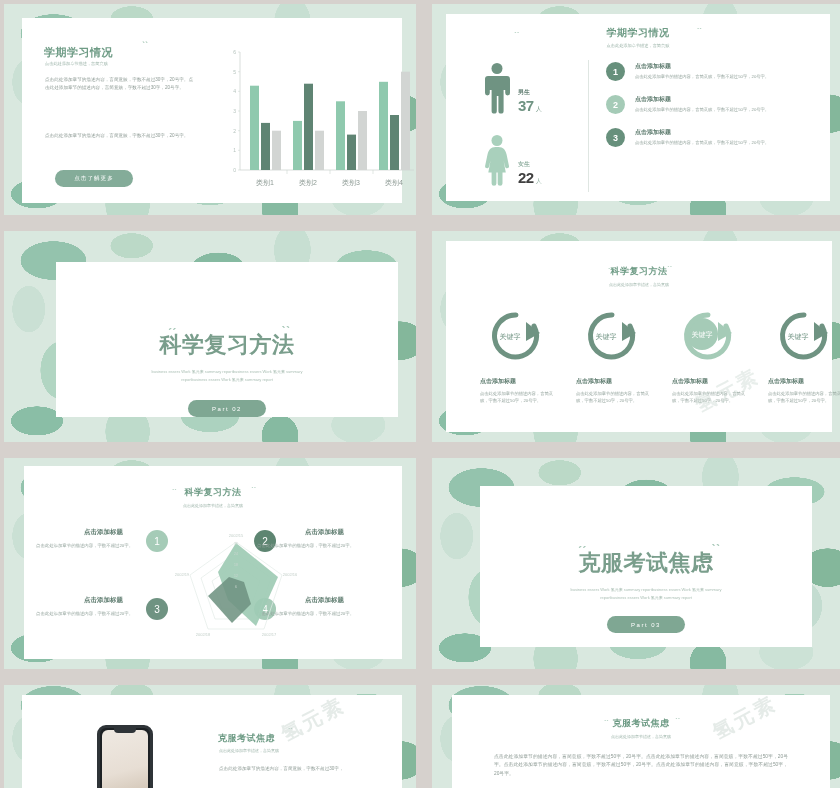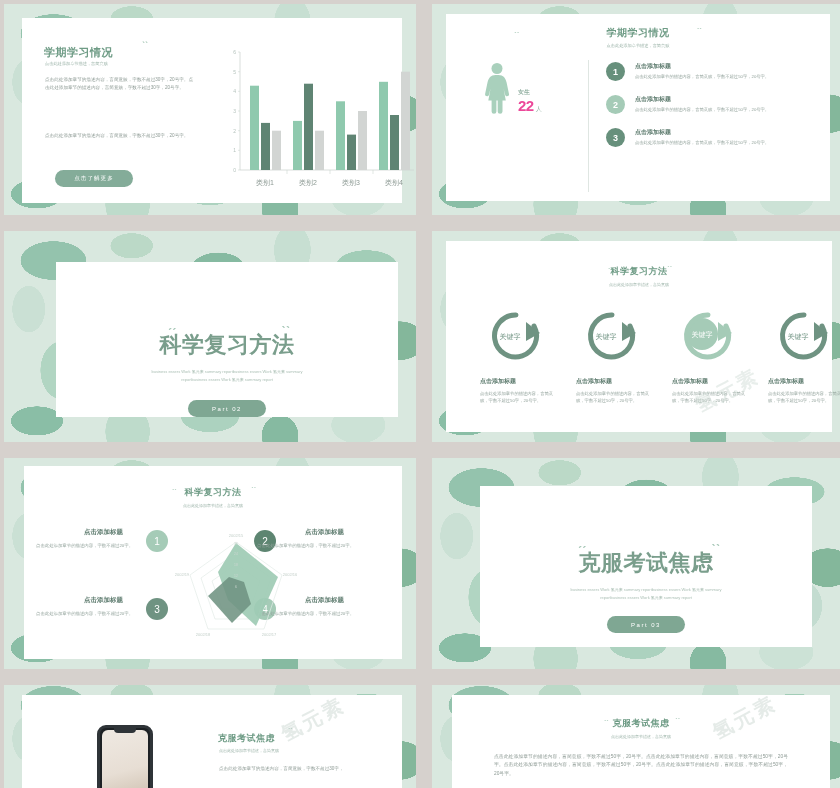--- a/index.html
+++ b/index.html
@@ -242,6 +242,19 @@
       <div class="s2-left">
         <div class="genderrow">
           <svg width="26" height="52" viewBox="0 0 26 52">
+            <circle cx="13" cy="6.5" r="5.5" fill="#6f9382"></circle>
+            <path d="M5 14h16a3 3 0 0 1 3 3v14a2.4 2.4 0 0 1-4.8 0v-3h-1.6v21a2.6 2.6 0 0 1-5.2 0V34h-1.6v15a2.6 2.6 0 0 1-5.2 0V28H3.8v3A2.4 2.4 0 0 1-1 31V17a3 3 0 0 1 3-3z" fill="#6f9382" transform="translate(2,0)"></path>
+          </svg>
+          <div>
+            <div class="g-label">男生</div>
+            <div style="display:flex;align-items:baseline;gap:2px;">
+              <span class="g-num" style="color:#6f9382">37</span>
+              <span class="g-unit" style="color:#6f9382">人</span>
+            </div>
+          </div>
+        </div>
+        <div class="genderrow">
+          <svg width="26" height="52" viewBox="0 0 26 52">
             <circle cx="13" cy="6.5" r="5.5" fill="#a9d0bc"></circle>
             <path d="M13 13c-5 0-7.2 3-8.2 7.5L2.4 32c-.5 2.4 3.2 3.2 3.8.9l1.6-6.1-2.2 11.7h3.3v10.9a2.4 2.4 0 0 0 4.8 0V38.5h1.3v10.9a2.4 2.4 0 0 0 4.8 0V38.5h3.3L20.9 26.8l1.6 6.1c.6 2.3 4.3 1.5 3.8-.9L23.9 20.5C22.9 16 20.7 13 15.7 13z" fill="#a9d0bc" transform="translate(-1.3,0)"></path>
           </svg>

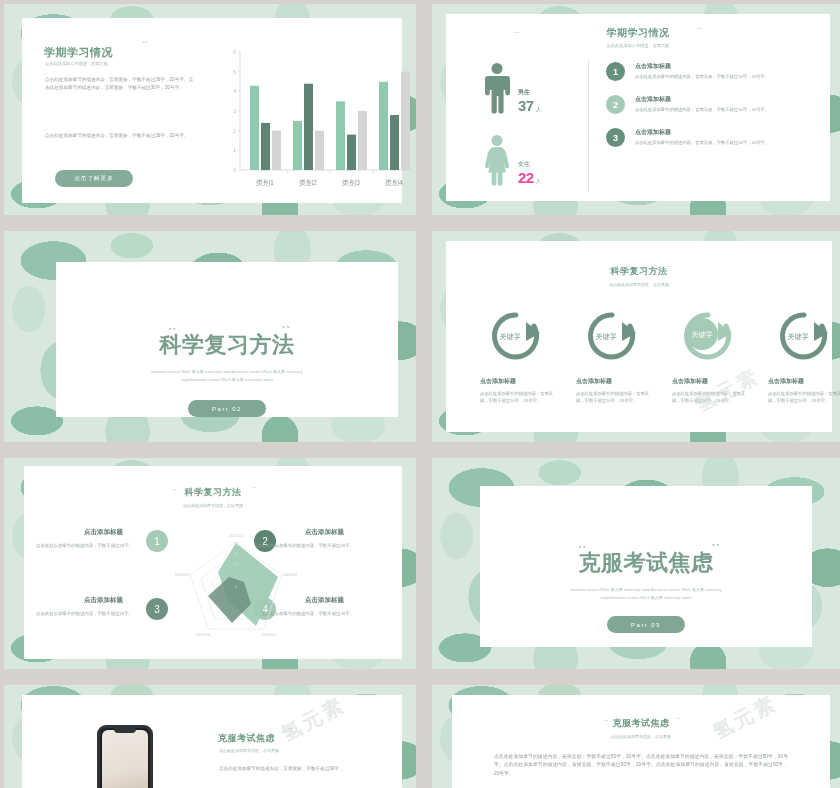--- a/index.html
+++ b/index.html
@@ -261,7 +261,7 @@
           <div>
             <div class="g-label" style="color:#8fae9f">女生</div>
             <div style="display:flex;align-items:baseline;gap:2px;">
-              <span class="g-num" style="color:#ec4899">22</span>
+              <span class="g-num" style="color:#404040">22</span>
               <span class="g-unit" style="color:#8fae9f">人</span>
             </div>
           </div>

